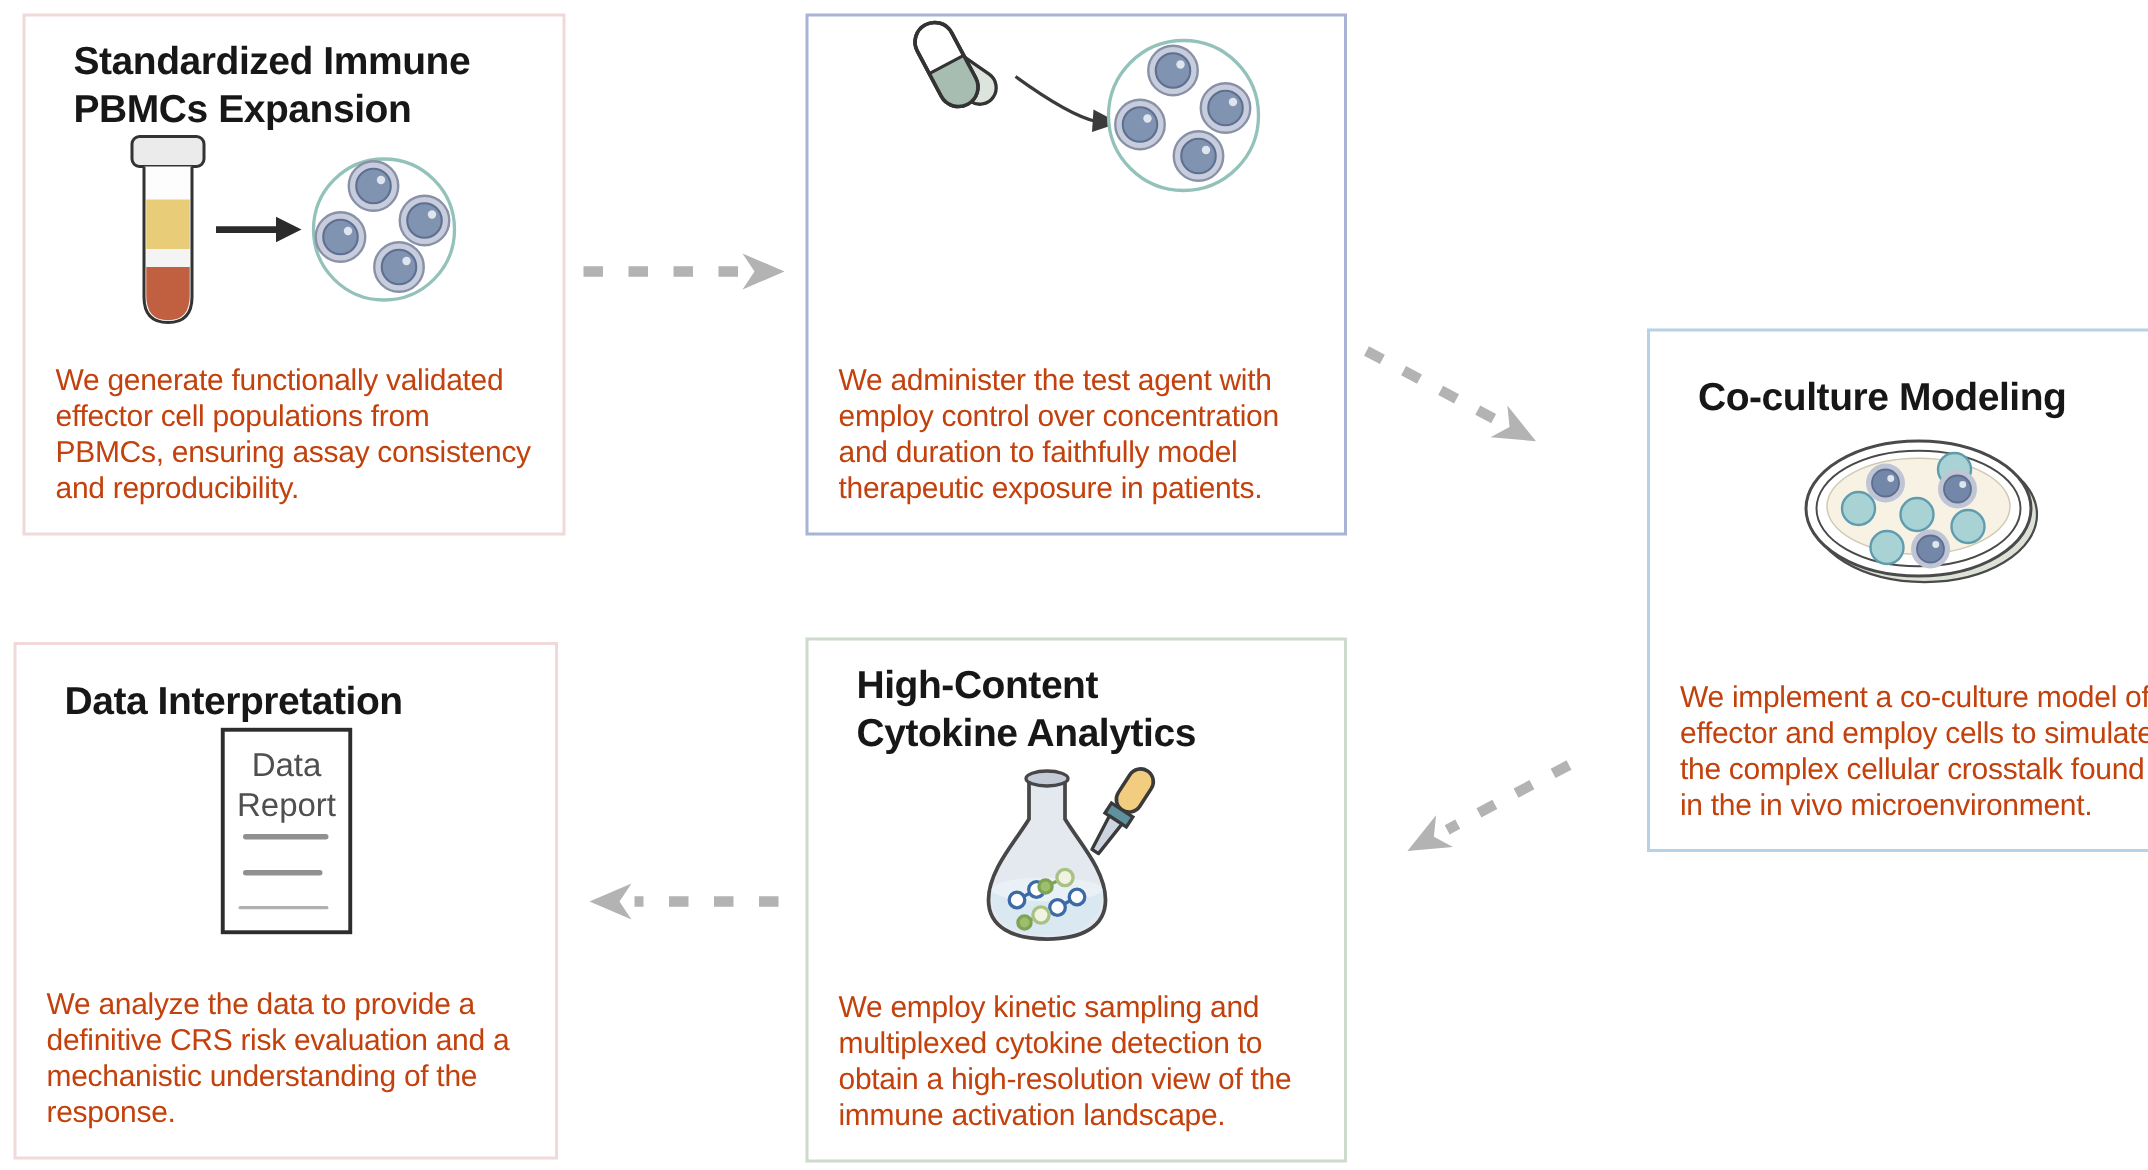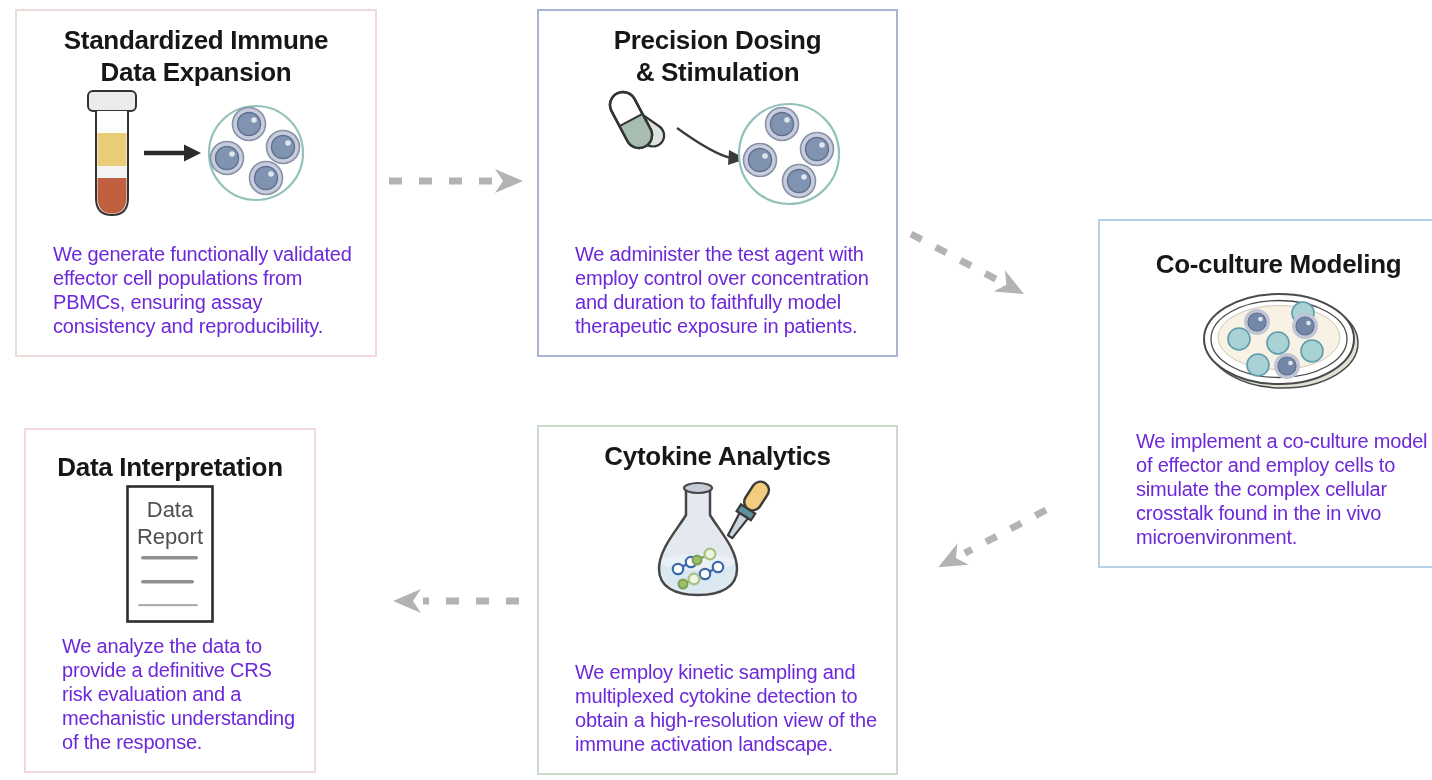--- a/index.html
+++ b/index.html
@@ -11,8 +11,8 @@
     border:2px solid #ddd; display:flex; flex-direction:column;
   }
   .card-title {
-    text-align:center; font-weight:bold; font-size:26px; line-height:1.22;
-    color:#171717; margin-top:14px; letter-spacing:-0.3px;
+    text-align:left; font-weight:bold; font-size:26px; line-height:1.22;
+    color:#171717; margin-top:14px; letter-spacing:-0.3px;padding-left:32px;
   }
   .card-title .tline { display:block; }
   .icon-zone { flex:1 1 auto; display:flex; justify-content:center; }

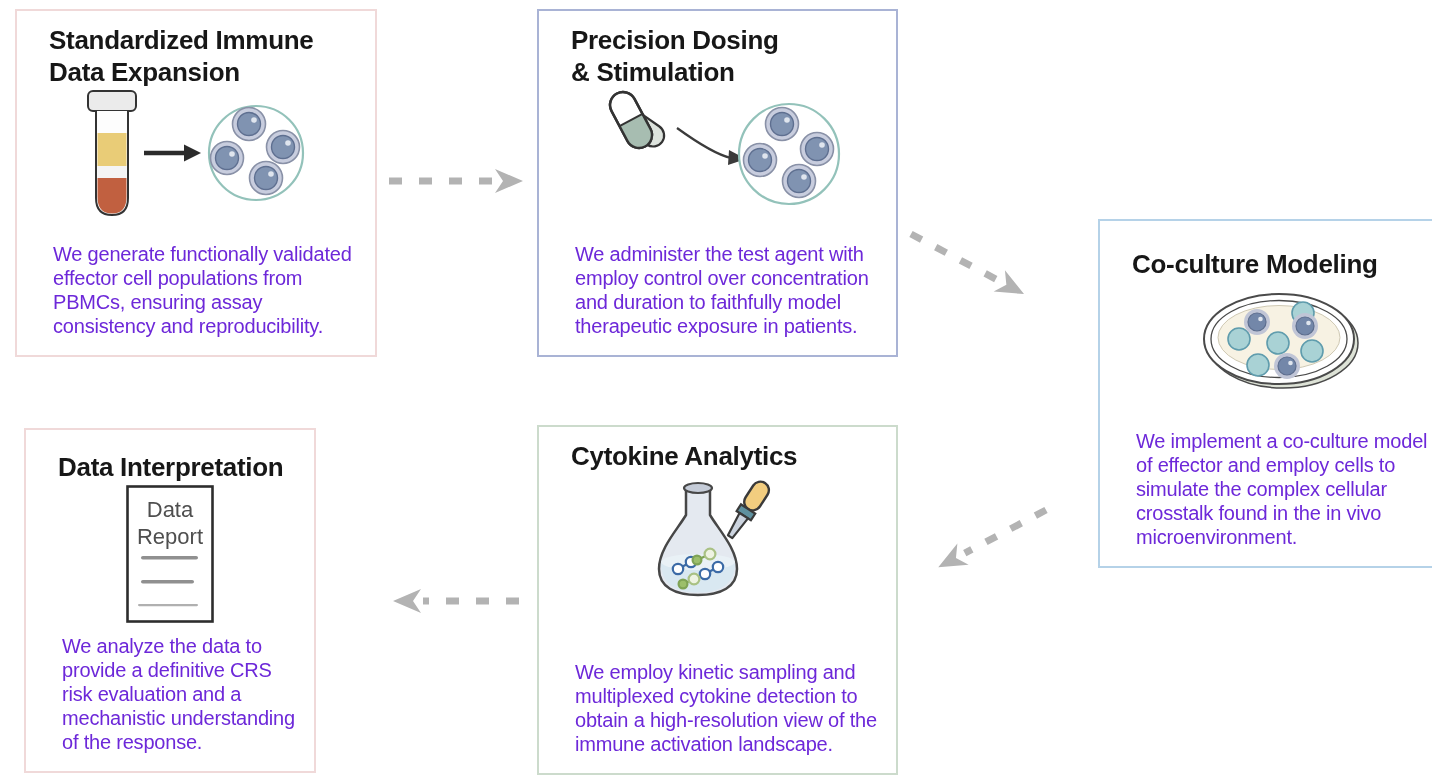--- a/index.html
+++ b/index.html
@@ -89,10 +89,6 @@
   </div>
 
   <div class="card" id="card-2" style="border-color: rgb(169, 179, 213);">
-    <div class="card-title">
-      <span class="tline">Precision Dosing</span>
-      <span class="tline">&amp; Stimulation</span>
-    </div>
     <div class="icon-zone">
       <svg width="270" height="126" viewBox="0 0 270 126">
 

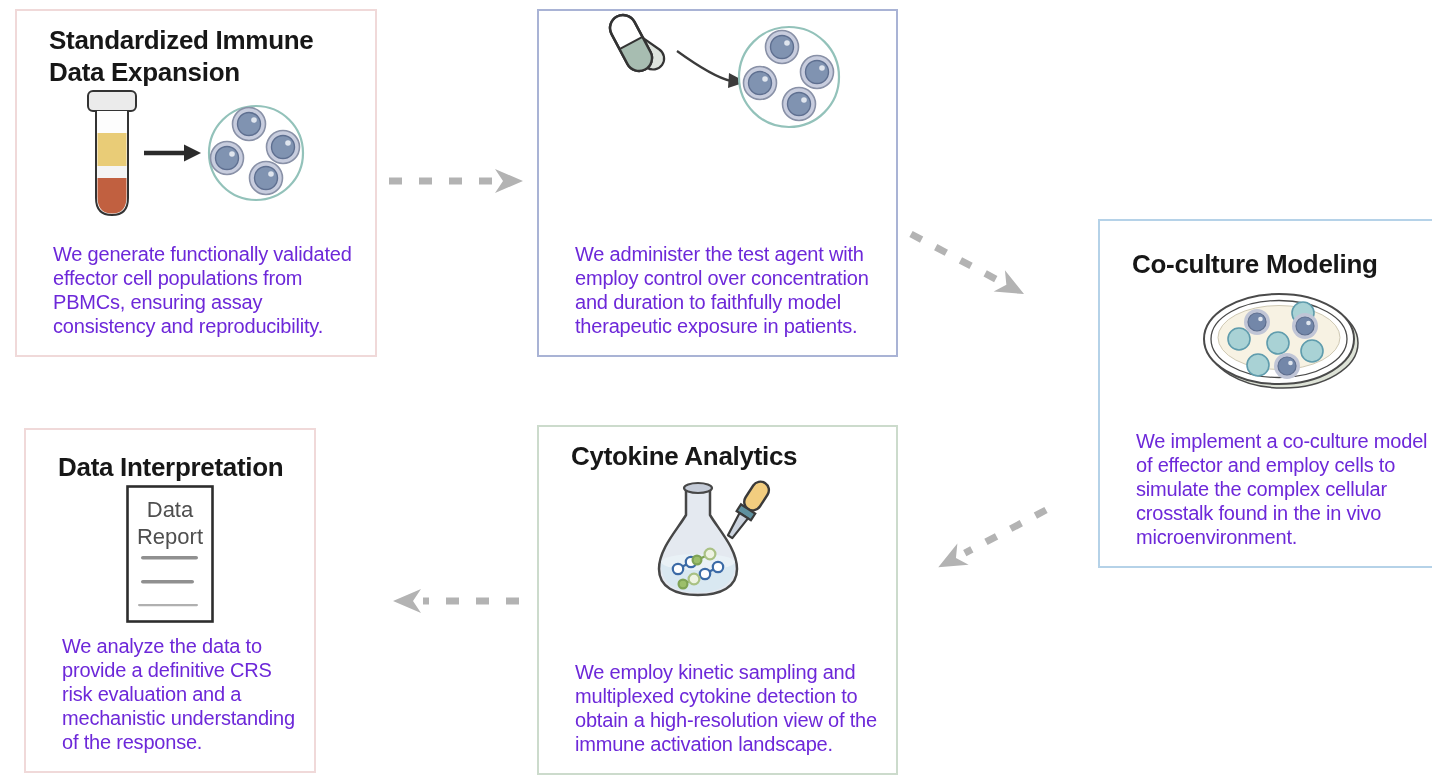--- a/index.html
+++ b/index.html
@@ -41,7 +41,7 @@
   <div class="card" id="card-1" style="border-color: rgb(240, 217, 217);">
     <div class="card-title">
       <span class="tline">Standardized Immune</span>
-      <span class="tline">Data Expansion</span>
+      <span class="tline">PBMCs Expansion</span>
     </div>
     <div class="icon-zone">
       <svg width="232" height="130" viewBox="0 0 232 130">

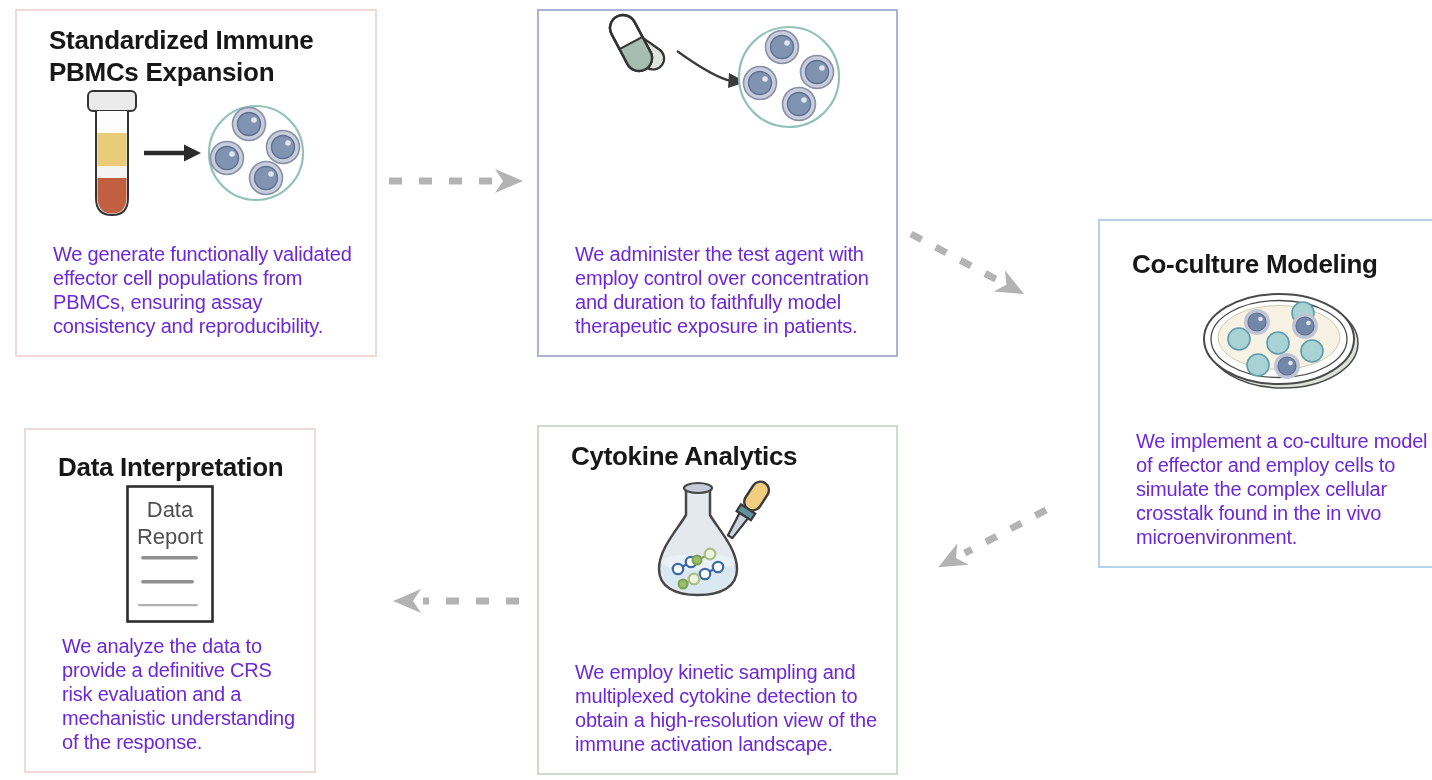--- a/index.html
+++ b/index.html
@@ -17,8 +17,8 @@
   .card-title .tline { display:block; }
   .icon-zone { flex:1 1 auto; display:flex; justify-content:center; }
   .card-desc {
-    font-size:20px; line-height:1.2; color:#6d28d9; letter-spacing:-0.2px;
-    padding:0 12px 17px 36px; text-align:left;
+    font-size:20px; line-height:1.2; color:#c2410c; letter-spacing:-0.2px;
+    padding:0 12px 17px 20px; text-align:left;
   }
 
   #card-1 { left:15px;  top:9px;   width:362px; height:348px; }

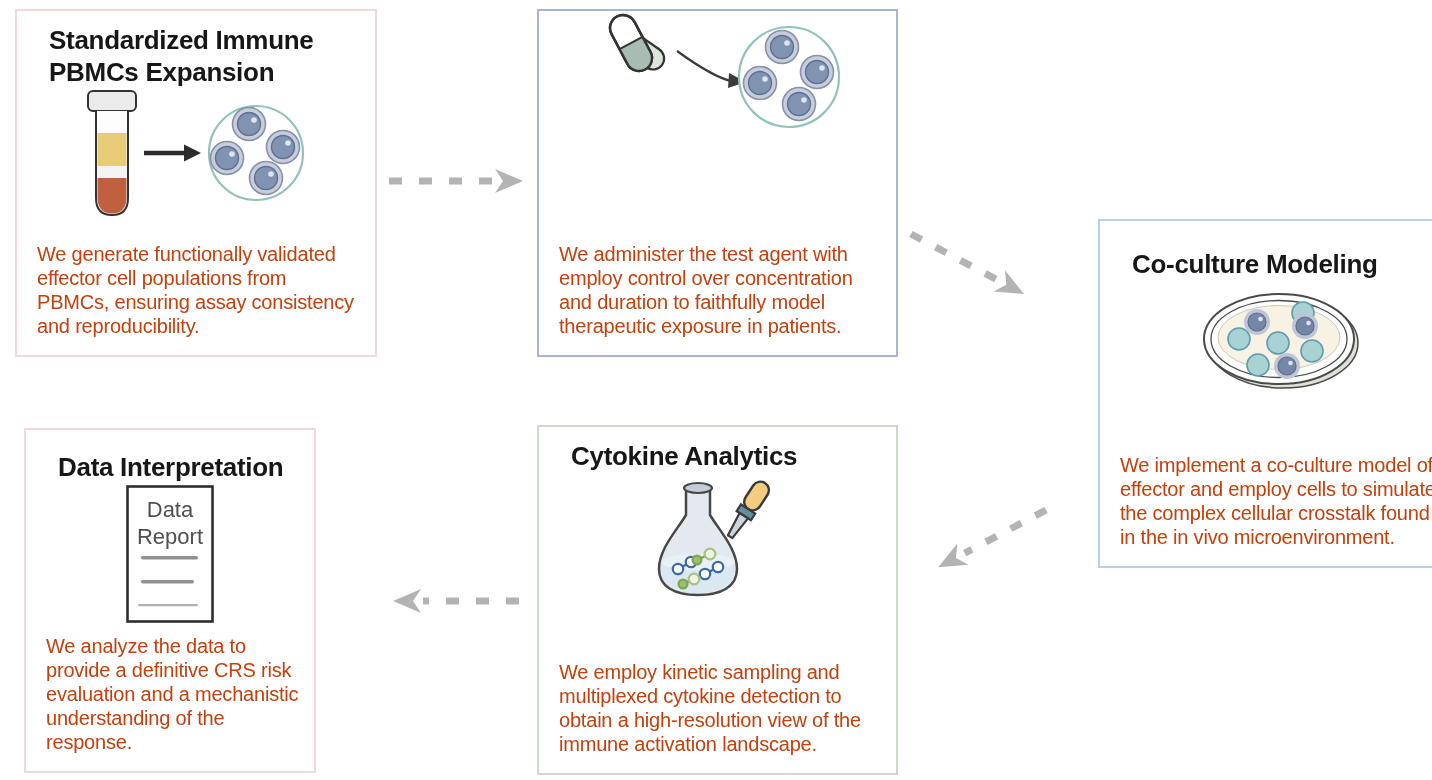--- a/index.html
+++ b/index.html
@@ -26,7 +26,7 @@
   #card-3 { left:1098px;top:219px; width:361px; height:349px; }
   #card-3 .card-title { margin-top:28px; }
   #card-4 { left:537px; top:425px; width:361px; height:350px; }
-  #card-5 { left:24px;  top:428px; width:292px; height:345px; }
+  #card-5 { left:9px;  top:428px; width:363px; height:345px; }
   #card-5 .card-title { margin-top:22px; }
 
   .flow-arrow { position:absolute; color:#b3b3b3; }

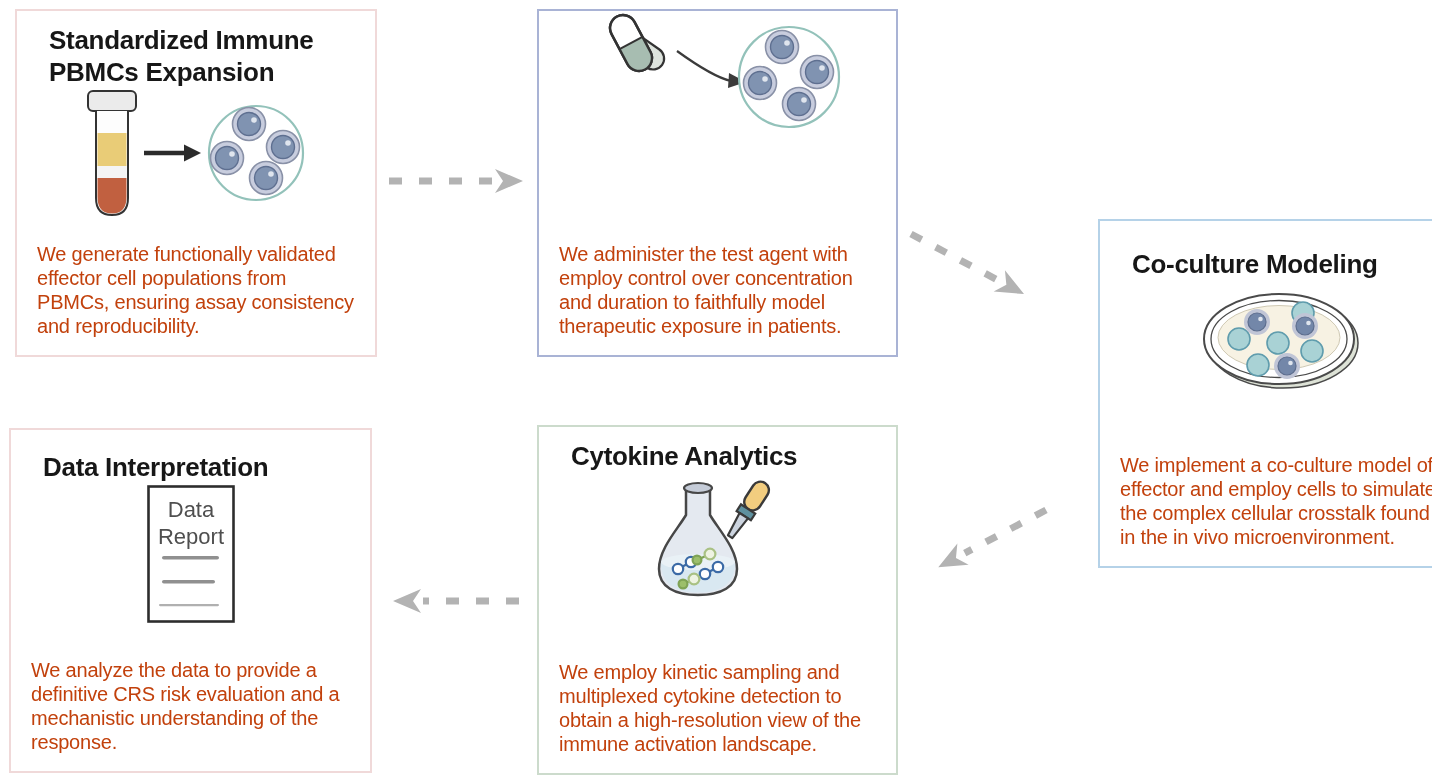--- a/index.html
+++ b/index.html
@@ -180,6 +180,7 @@
 
   <div class="card" id="card-4" style="border-color: rgb(204, 219, 204);">
     <div class="card-title">
+      <span class="tline">High-Content</span>
       <span class="tline">Cytokine Analytics</span>
     </div>
     <div class="icon-zone">

